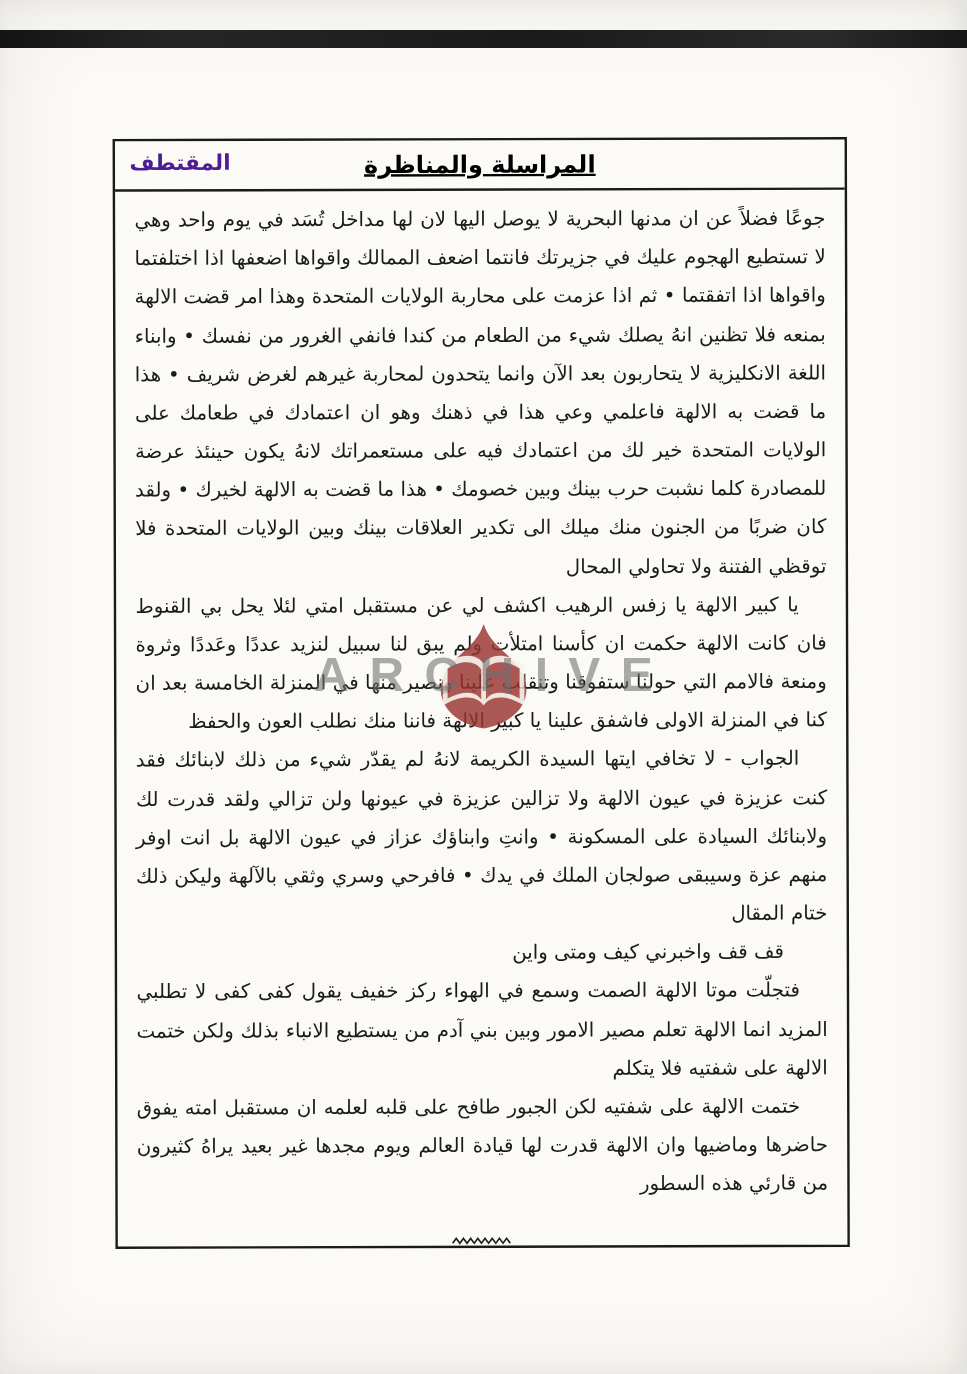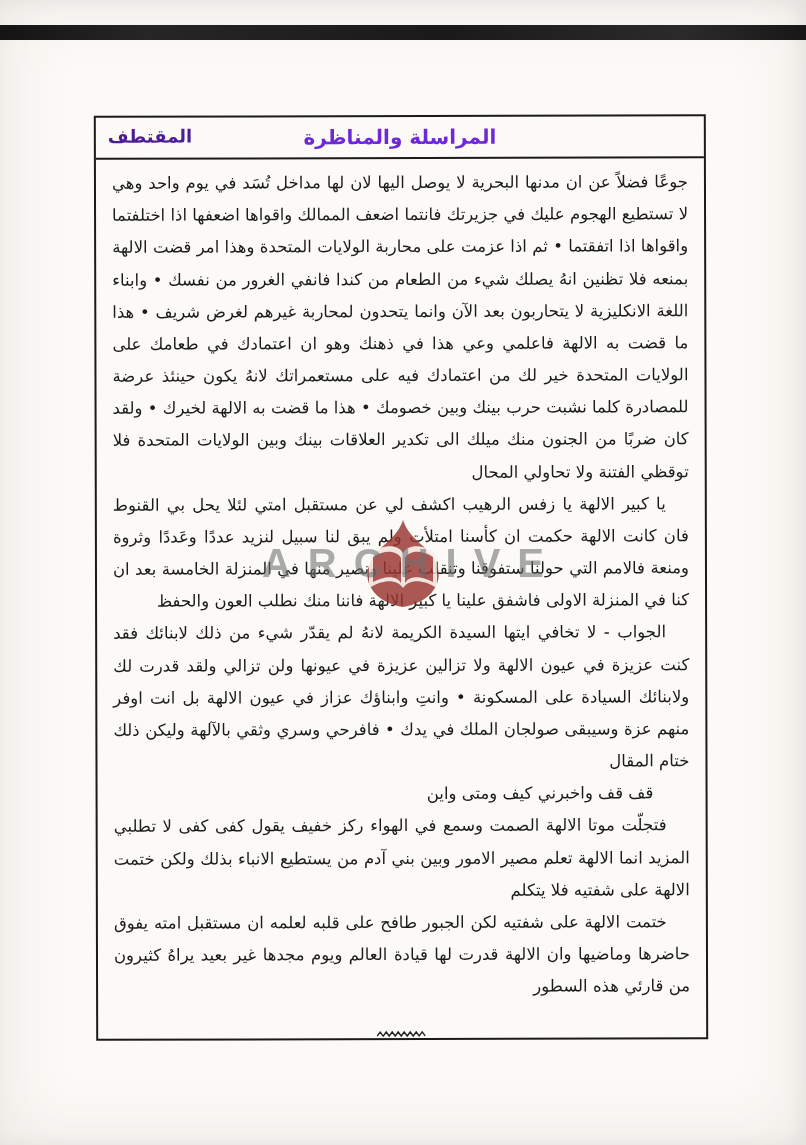--- a/index.html
+++ b/index.html
@@ -35,7 +35,7 @@
     direction:rtl;
   }
   .header .title{
-    font-size:20px;font-weight:bold;color:#6d28d9;
+    font-size:20px;font-weight:bold;color:#000000;text-decoration:underline;
   }
   .header .masthead{
     position:absolute;left:12px;top:8px;

